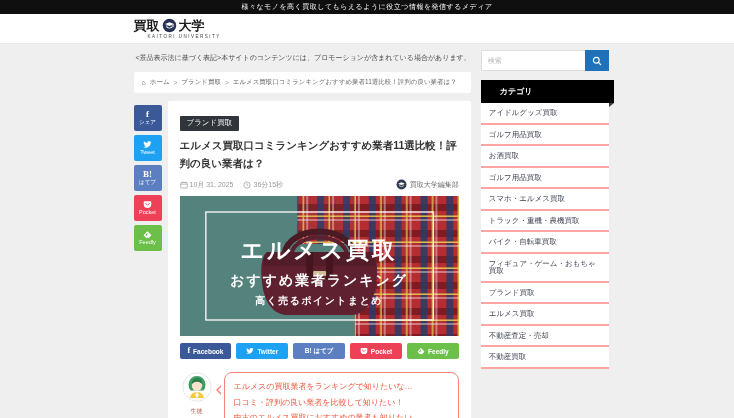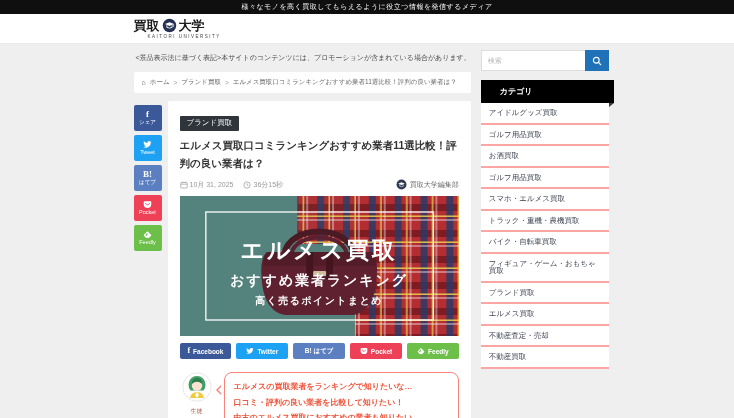--- a/index.html
+++ b/index.html
@@ -55,7 +55,7 @@
   .bubble { flex:1; border:1px solid #f8837a; border-radius:8px; padding:6px 9px; position:relative; background:#fff; }
   .bubble:before { content:""; position:absolute; left:-9px; top:12px; border:5px solid transparent; border-right:5px solid #f8837a; border-left:none; }
   .bubble:after  { content:""; position:absolute; left:-7px; top:13px; border:4px solid transparent; border-right:4px solid #fff; border-left:none; }
-  .bubble-line { font-size:8px; font-weight:bold; color:#f0543a; line-height:1.95; }
+  .bubble-line { font-size:8px; font-weight:normal; color:#f0543a; line-height:1.95; }
 
   .search-row { display:flex; margin-bottom:9px; }
   .search-input { flex:1; height:21px; border:1px solid #ddd; border-right:none; background:#fff; padding:0 6px; font-size:7px; color:#333; outline:none; }

